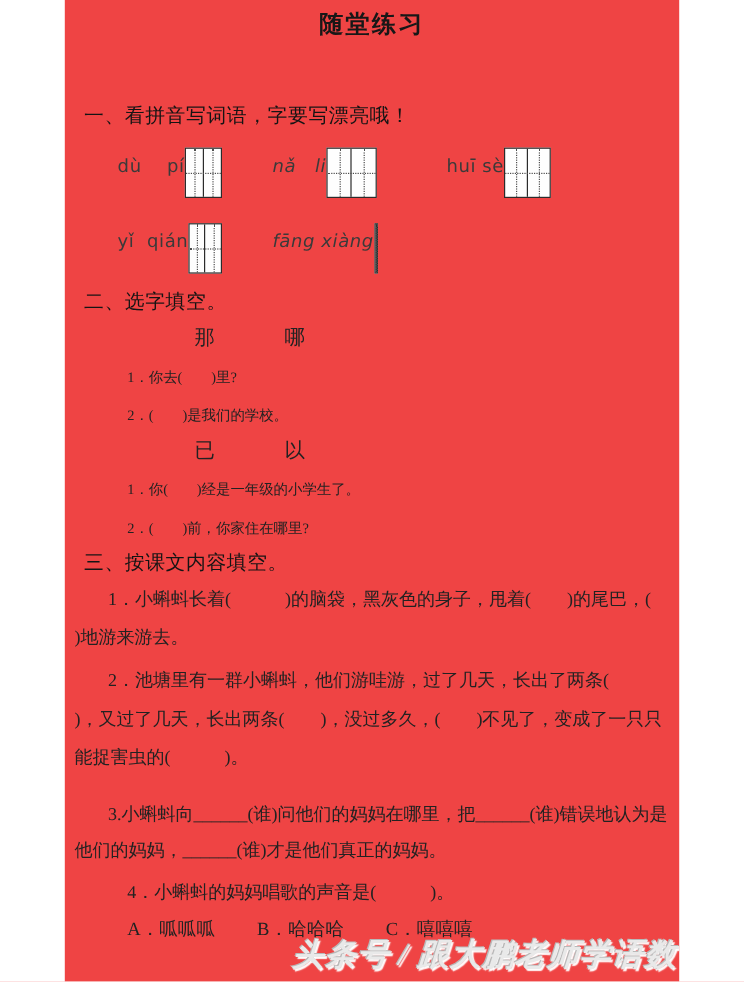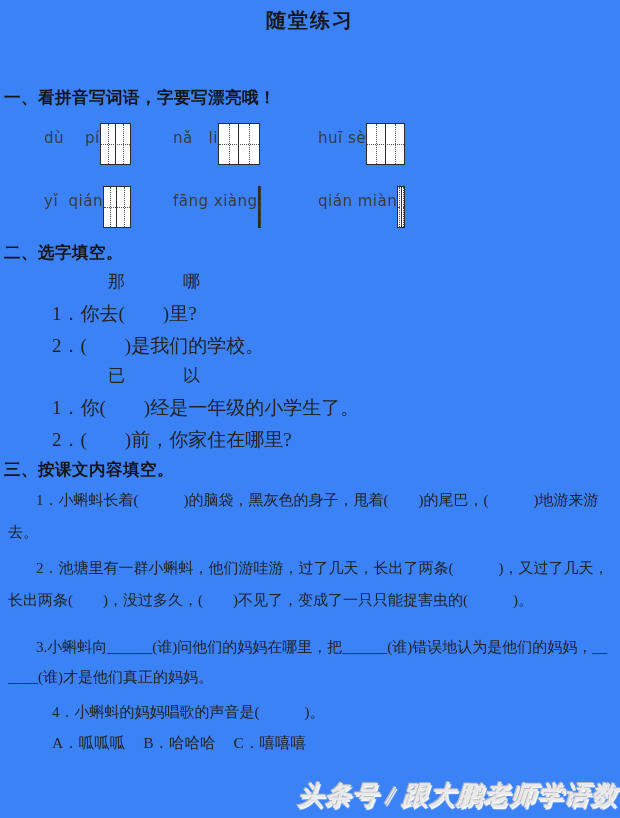--- a/index.html
+++ b/index.html
@@ -5,10 +5,10 @@
   html, body { margin: 0; padding: 0; background: #ffffff; }
   .page {
     position: relative;
-    width: 620px;
+    width: 512px;
     height: 818px;
     margin: 0 auto;
-    background: #3b82f6;
+    background: #ef4444;
     overflow: hidden;
     box-sizing: border-box;
     font-family: "Liberation Serif", serif;

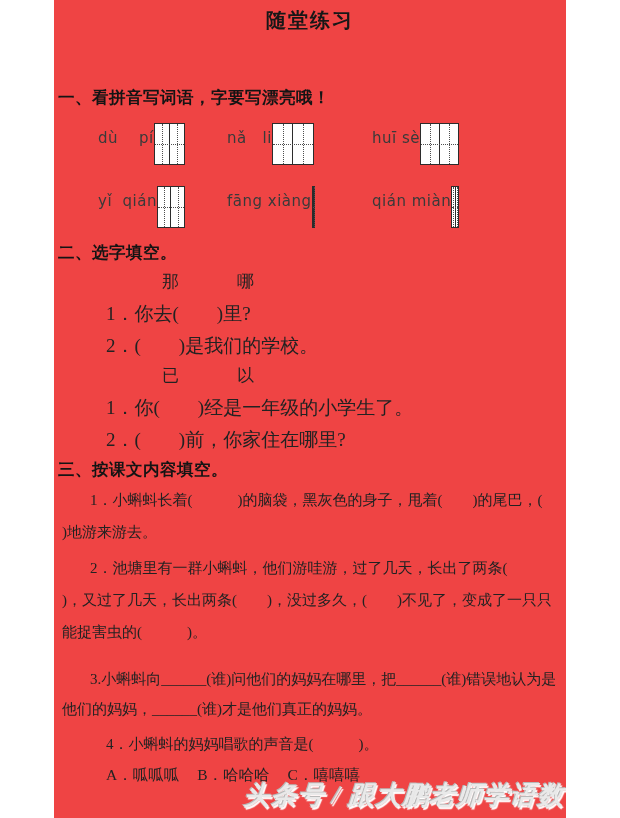--- a/index.html
+++ b/index.html
@@ -24,9 +24,9 @@
     color: #171717;
   }
   .h-sec {
-    margin-left: 4px;
+    margin-left: 16px;
     font-family: "Liberation Sans", sans-serif;
-    font-weight: 700;
+    font-weight: 400;
     font-size: 16.5px;
     line-height: 21px;
     color: #141414;

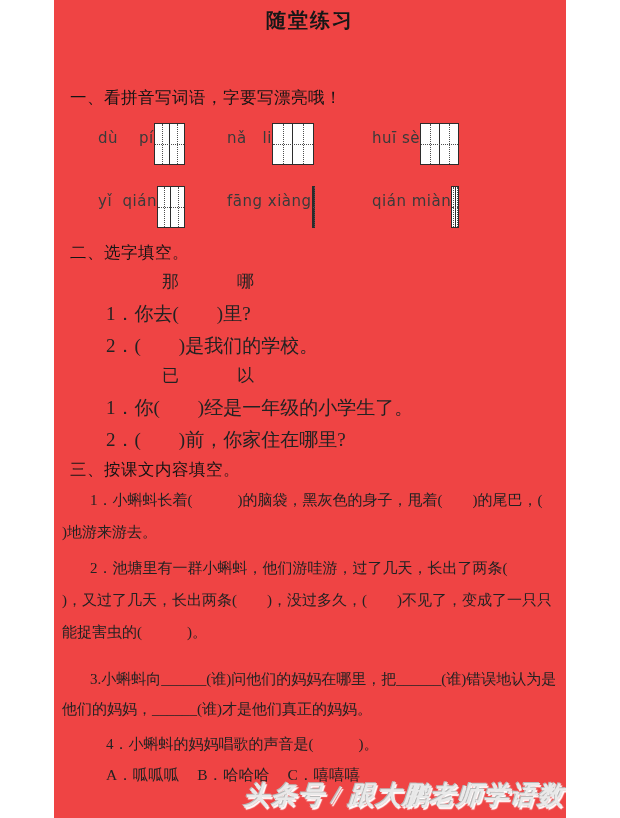--- a/index.html
+++ b/index.html
@@ -42,7 +42,7 @@
   .py-row-1 { margin-top: 15px; }
   .py-row-2 { margin-top: 21px; }
   .py-col { display: flex; flex-direction: row; align-items: center; width: 87px; }
-  .py-col-2 { margin-left: 42px; }
+  .py-col-2 { margin-left: 42px; font-style: italic; }
   .py-col-3 { margin-left: 58px; }
   .pinyin {
     font-family: "DejaVu Sans", sans-serif;

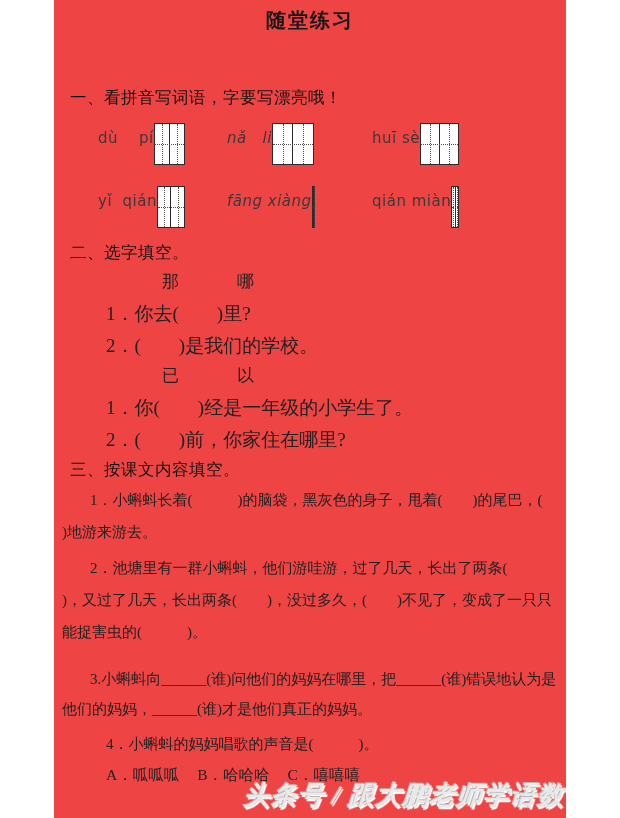--- a/index.html
+++ b/index.html
@@ -183,14 +183,6 @@
           <div class="hline"></div>
         </div>
       </div>
-      <div class="py-col py-col-3">
-        <div class="pinyin">qián miàn</div>
-        <div class="grid">
-          <div class="cell"></div>
-          <div class="cell"></div>
-          <div class="hline"></div>
-        </div>
-      </div>
     </div>
   </div>
 

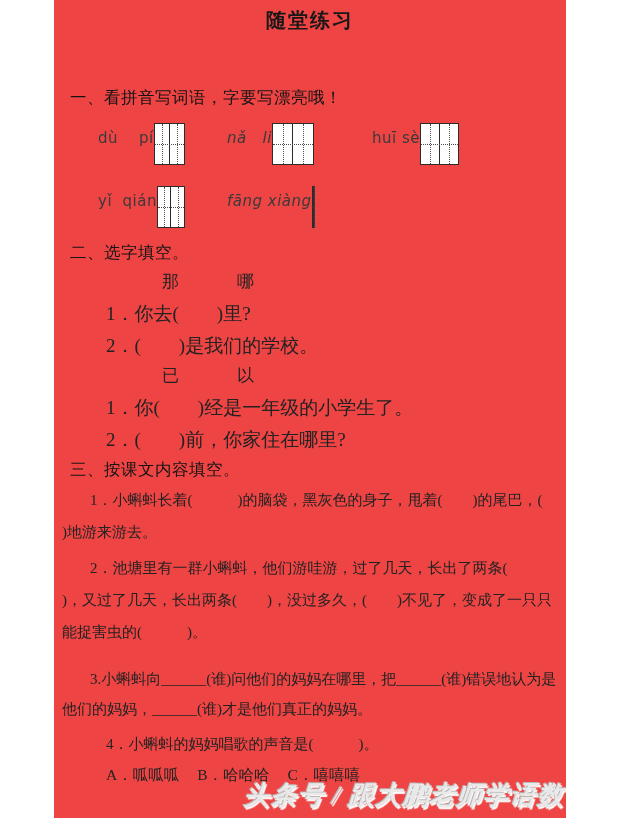--- a/index.html
+++ b/index.html
@@ -87,7 +87,7 @@
   }
   .q-line {
     margin: 10px 0 0 52px;
-    font-size: 19px;
+    font-size: 12px;
     line-height: 22px;
     color: #222;
   }

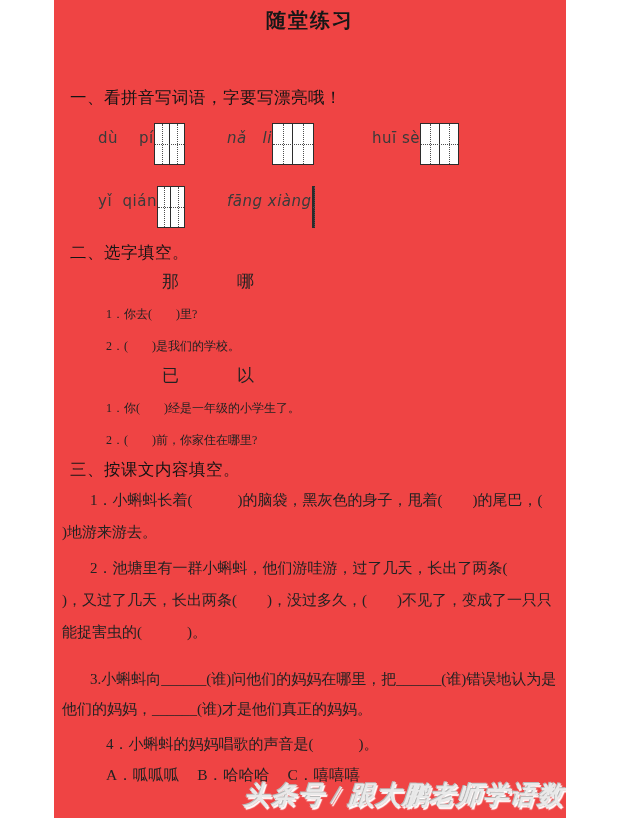--- a/index.html
+++ b/index.html
@@ -106,7 +106,7 @@
   .options {
     margin: 3px 0 0 52px;
     display: flex;
-    gap: 18px;
+    gap: 35px;
     font-size: 15.5px;
     line-height: 24px;
     color: #222;

